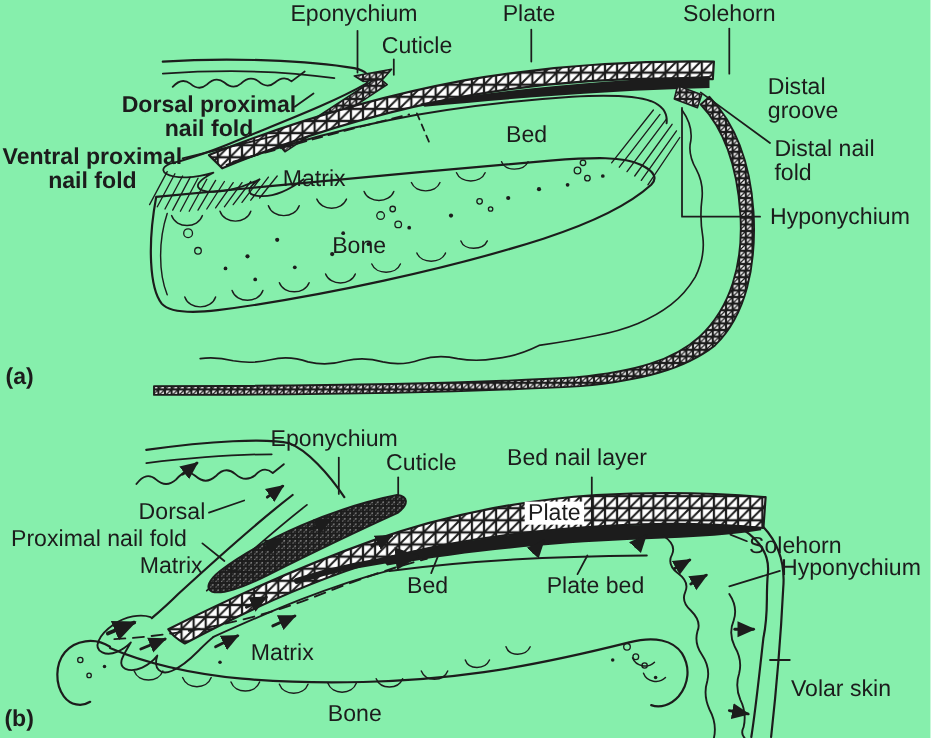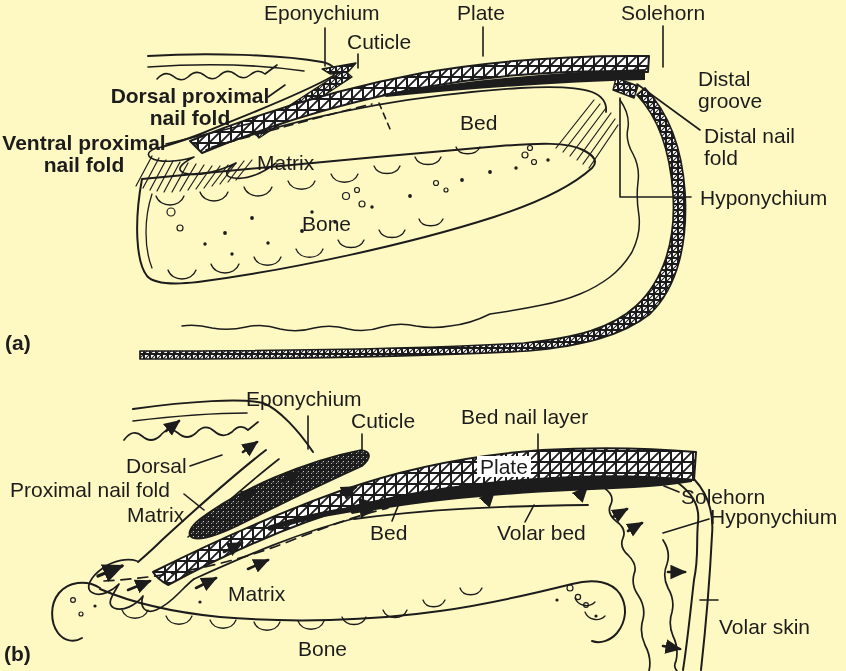--- a/index.html
+++ b/index.html
@@ -3,7 +3,7 @@
 <meta charset="utf-8">
 <style>
   html,body{margin:0;padding:0;background:#ffffff;}
-  #canvas{position:relative;width:846px;height:671px;background:#fef9c3;overflow:hidden;
+  #canvas{position:relative;width:846px;height:671px;background:#86efac;overflow:hidden;
           font-family:"Liberation Sans",sans-serif;}
   #art{position:absolute;left:0;top:0;}
   .lbl{position:absolute;font-size:21px;line-height:1.06;color:#1c1c1c;white-space:nowrap;}

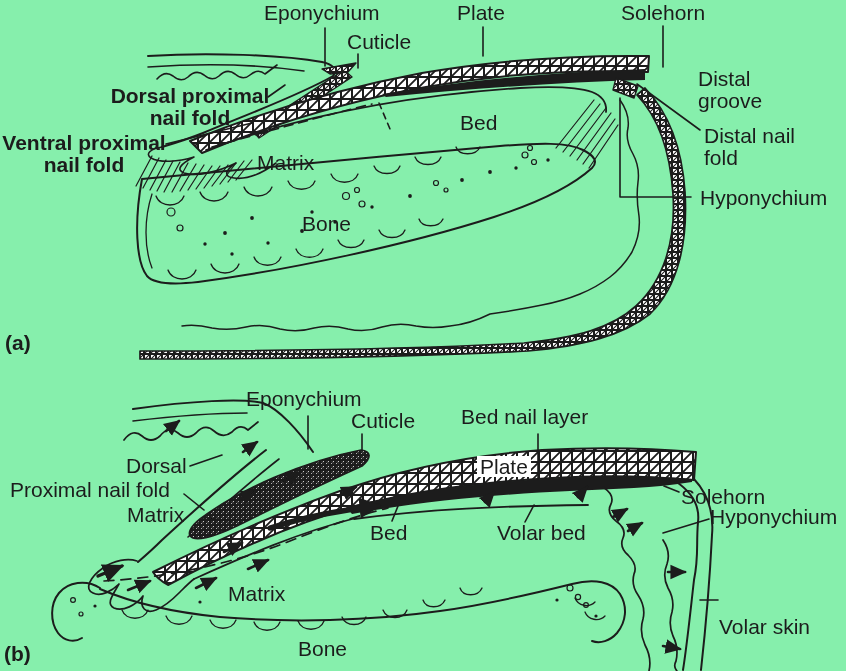--- a/index.html
+++ b/index.html
@@ -229,7 +229,7 @@
 <div class="lbl" style="left:127px;top:504px">Matrix</div>
 <div class="lbl halo" style="left:477px;top:456px">Plate</div>
 <div class="lbl" style="left:370px;top:522px">Bed</div>
-<div class="lbl" style="left:497px;top:522px">Volar bed</div>
+<div class="lbl" style="left:497px;top:522px">Plate bed</div>
 <div class="lbl" style="left:681px;top:486px">Solehorn</div>
 <div class="lbl" style="left:710px;top:506px">Hyponychium</div>
 <div class="lbl" style="left:719px;top:616px">Volar skin</div>

